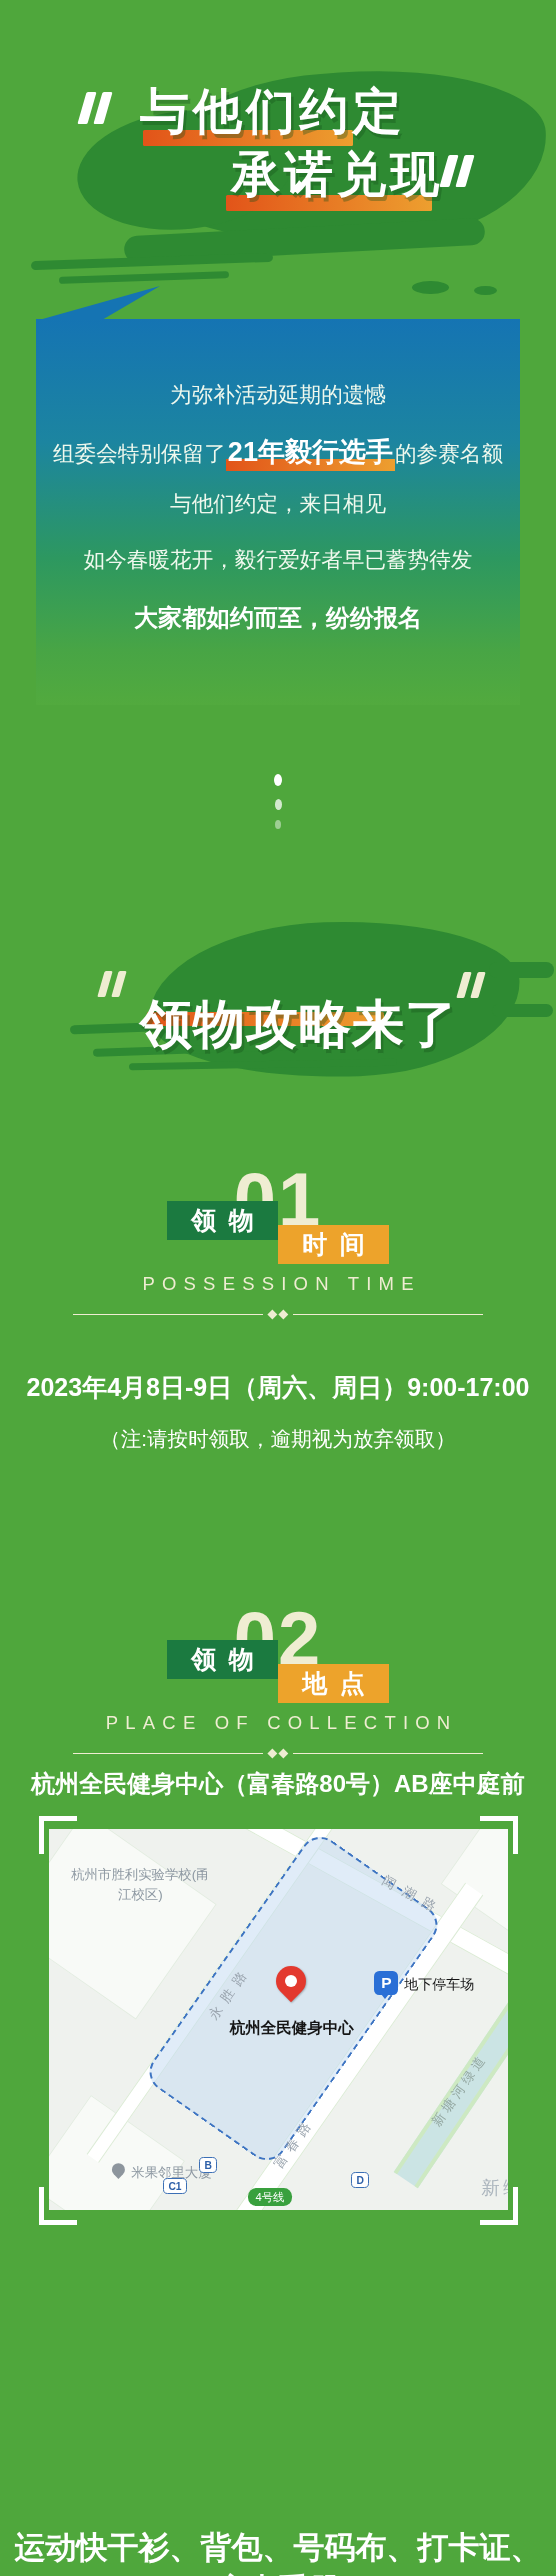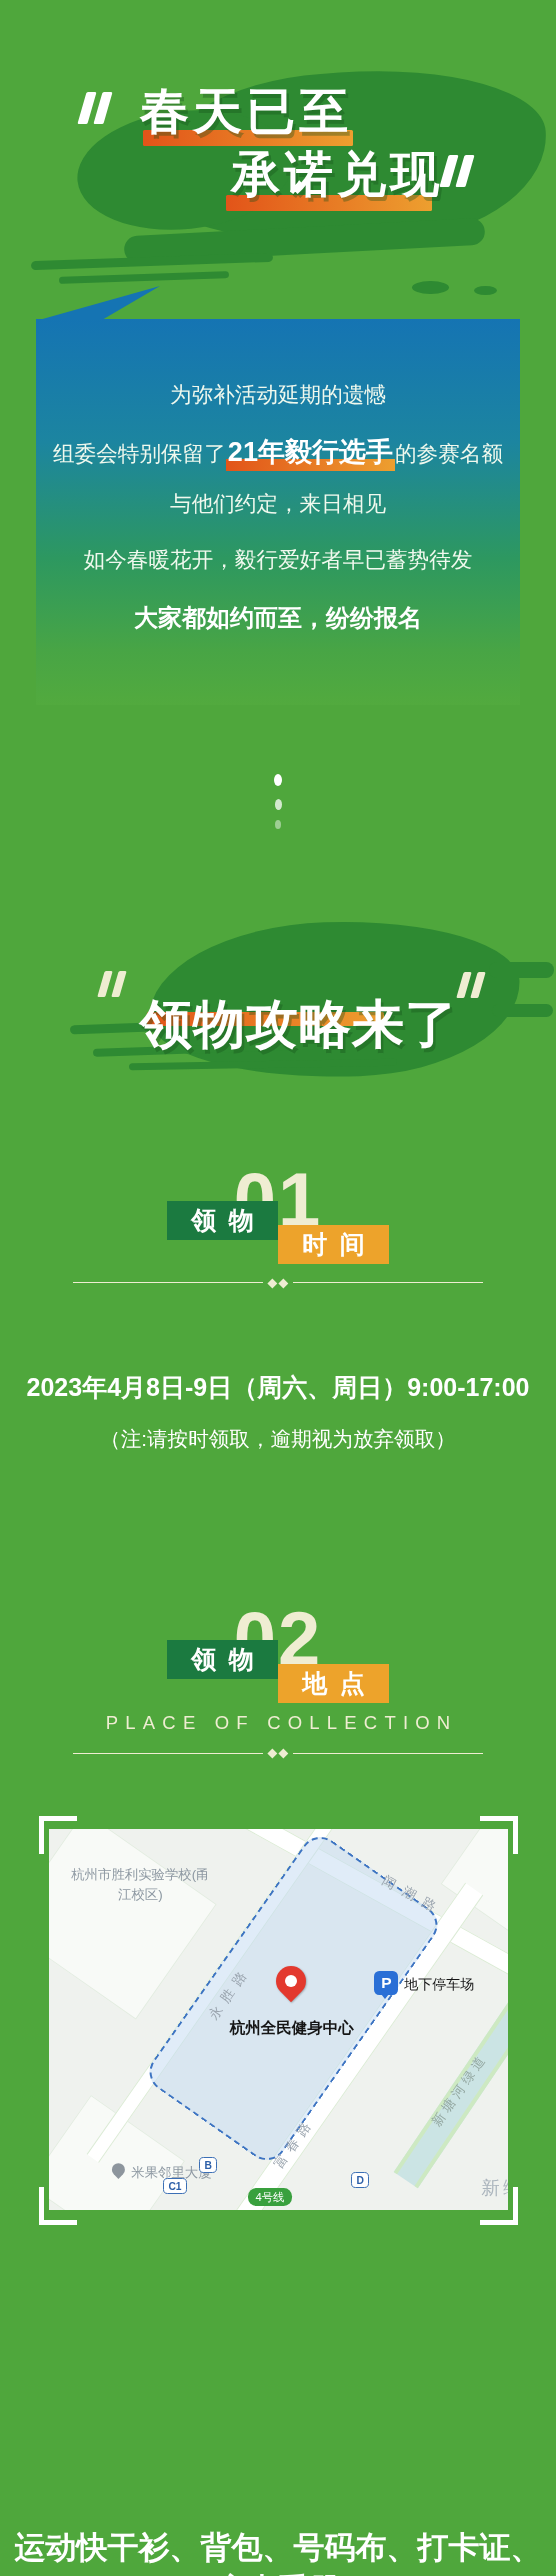--- a/index.html
+++ b/index.html
@@ -78,7 +78,7 @@
       <i></i>
     </div>
   <div class="obar" style="left:143px;top:130px;width:210px;height:15.5px;"></div>
-  <div class="herotext" style="left:140px;top:87px;">春天已至</div>
+  <div class="herotext" style="left:140px;top:87px;">与他们约定</div>
   <div class="obar" style="left:226px;top:195px;width:206px;height:15.5px;"></div>
   <div class="herotext" style="left:231px;top:150px;">承诺兑现</div>
   <div class="qmark" style="left:444px;top:155px;">

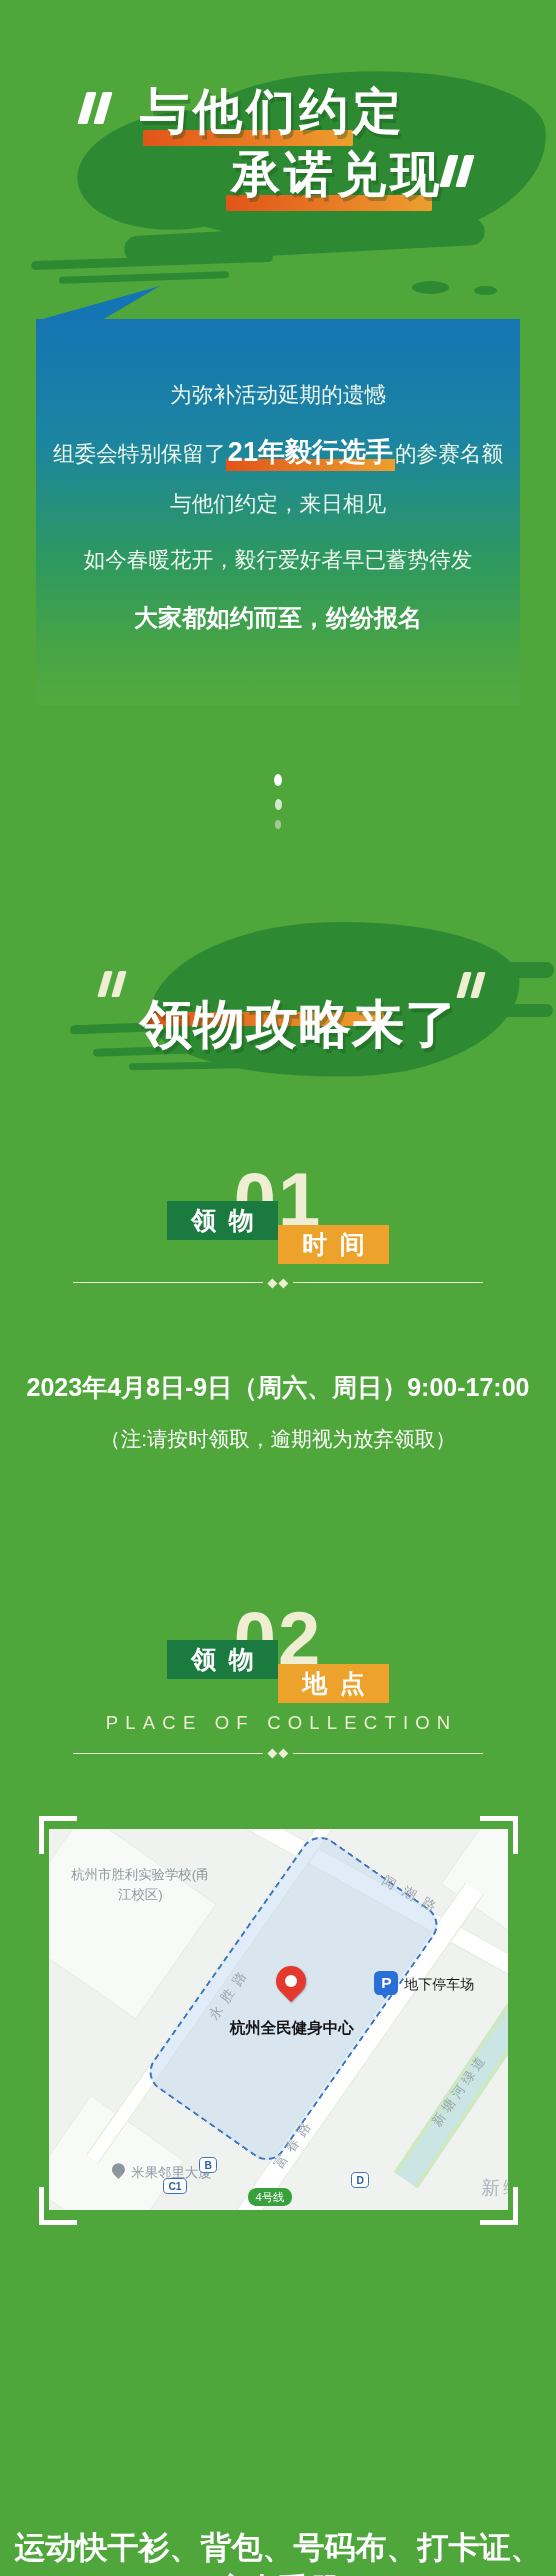--- a/index.html
+++ b/index.html
@@ -124,6 +124,7 @@
       <div class="tag g">领物</div>
       <div class="tag o">时间</div>
     </div>
+    <div class="sub">POSSESSION TIME</div>
     <div class="divider">
       <div class="ln"></div>
         <div class="dm"></div>

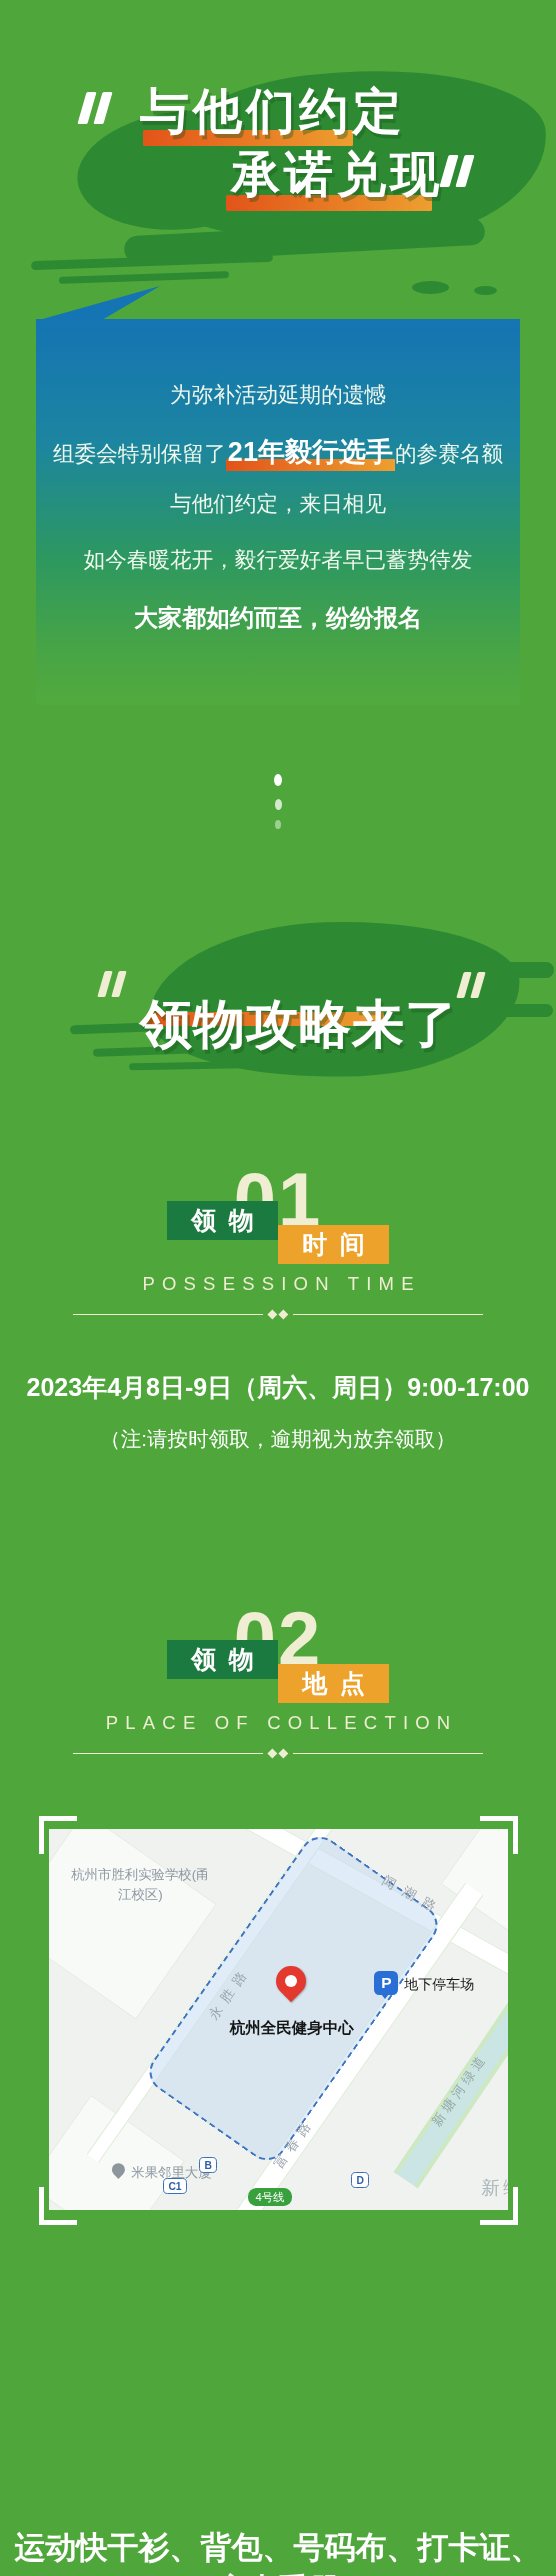--- a/index.html
+++ b/index.html
@@ -151,6 +151,7 @@
     </div>
   </div>
 
+  <div class="bigwhite" style="top:1768px;font-size:24px;">杭州全民健身中心（富春路80号）AB座中庭前</div>
 
   <div class="mapwrap">
     <div class="ck tl"></div>

